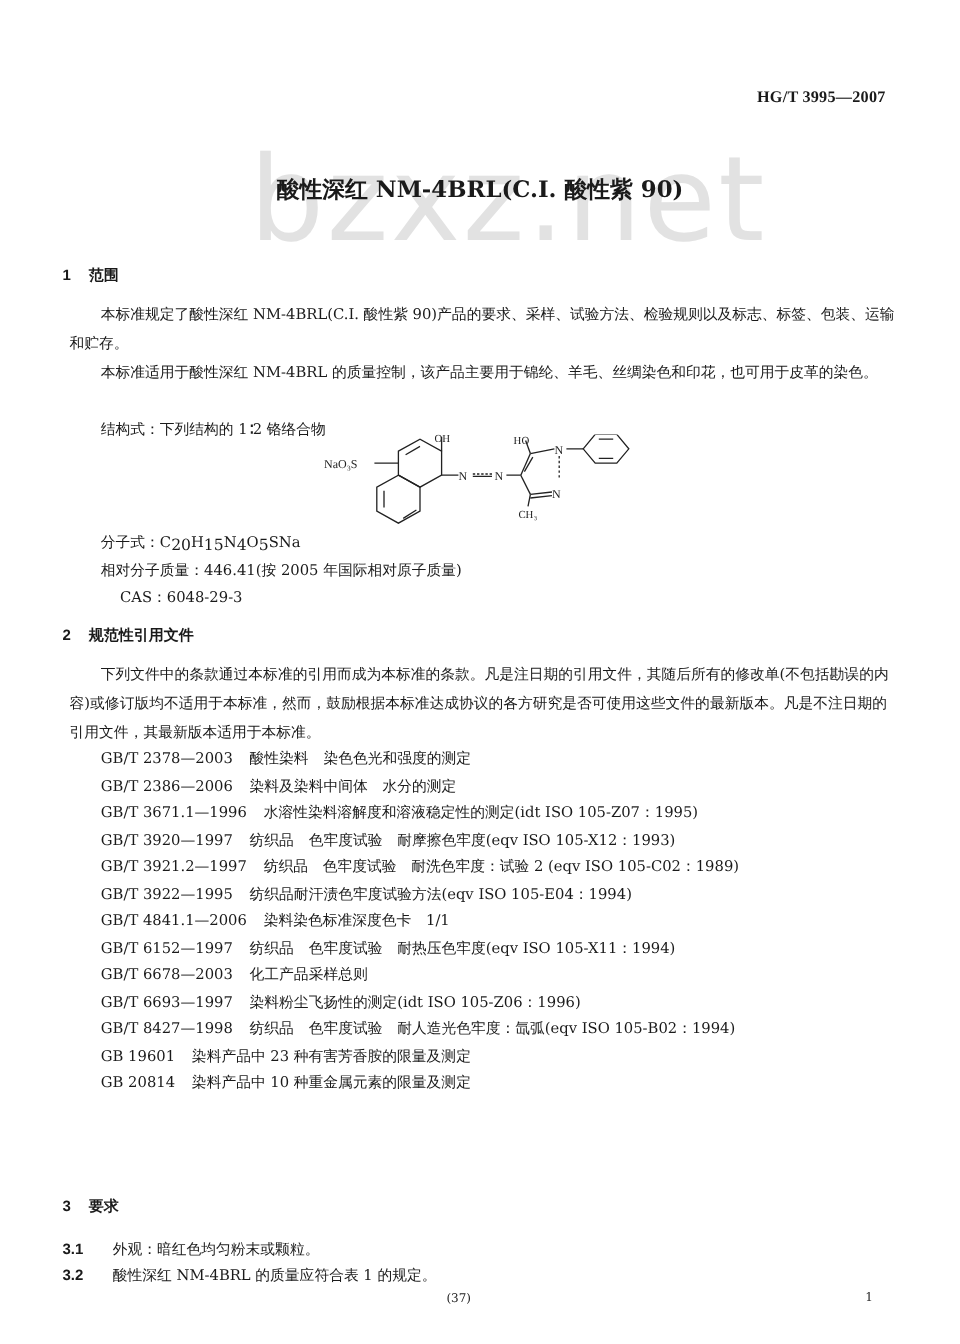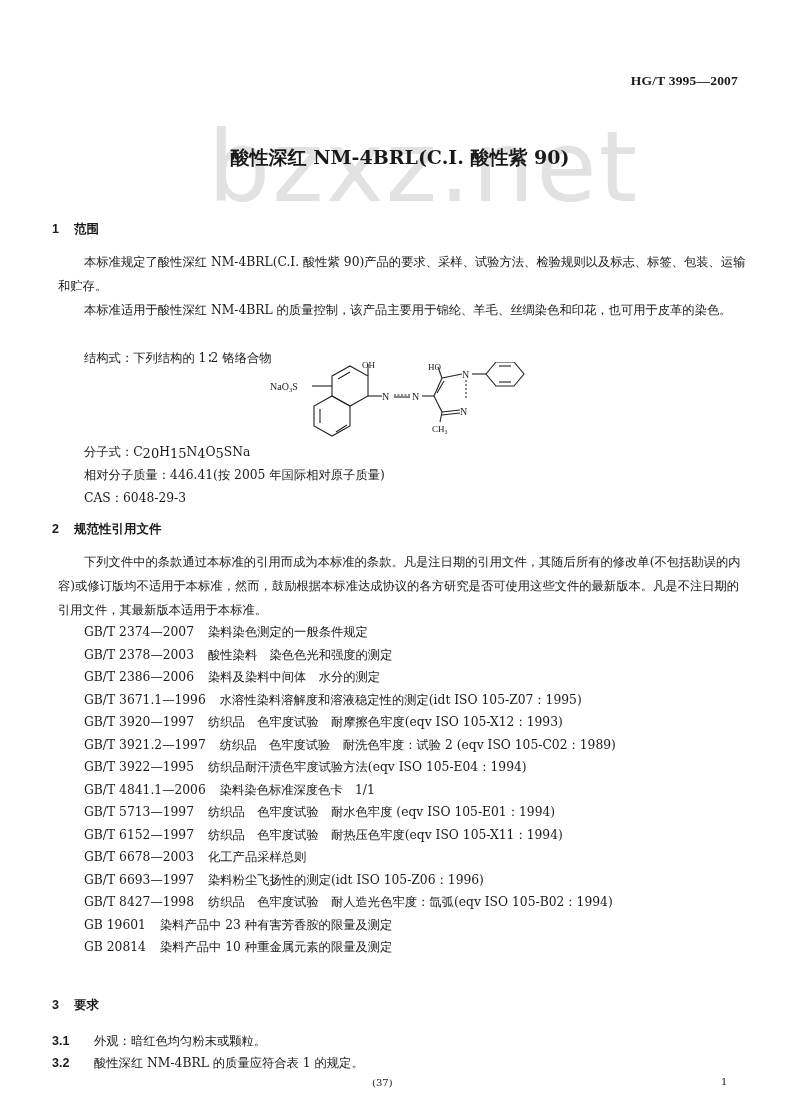--- a/index.html
+++ b/index.html
@@ -110,7 +110,7 @@
   <span>分子式：</span><span>C</span><sub>20</sub><span>H</span><sub>15</sub><span>N</span><sub>4</sub><span>O</span><sub>5</sub><span>SNa</span>
 </div>
 <div class="abs formula-text z1" style="left:84px; top:464px;">相对分子质量：446.41(按 2005 年国际相对原子质量)</div>
-<div class="abs formula-text z1" style="left:84px; top:487px;">CAS：6048-29-3</div>
+<div class="abs formula-text z1" style="left:100px; top:487px;">CAS：6048-29-3</div>
 
 <div class="abs sec-head z1" style="left:52px; top:521px;">
   <span class="sec-num">2</span><span>规范性引用文件</span>

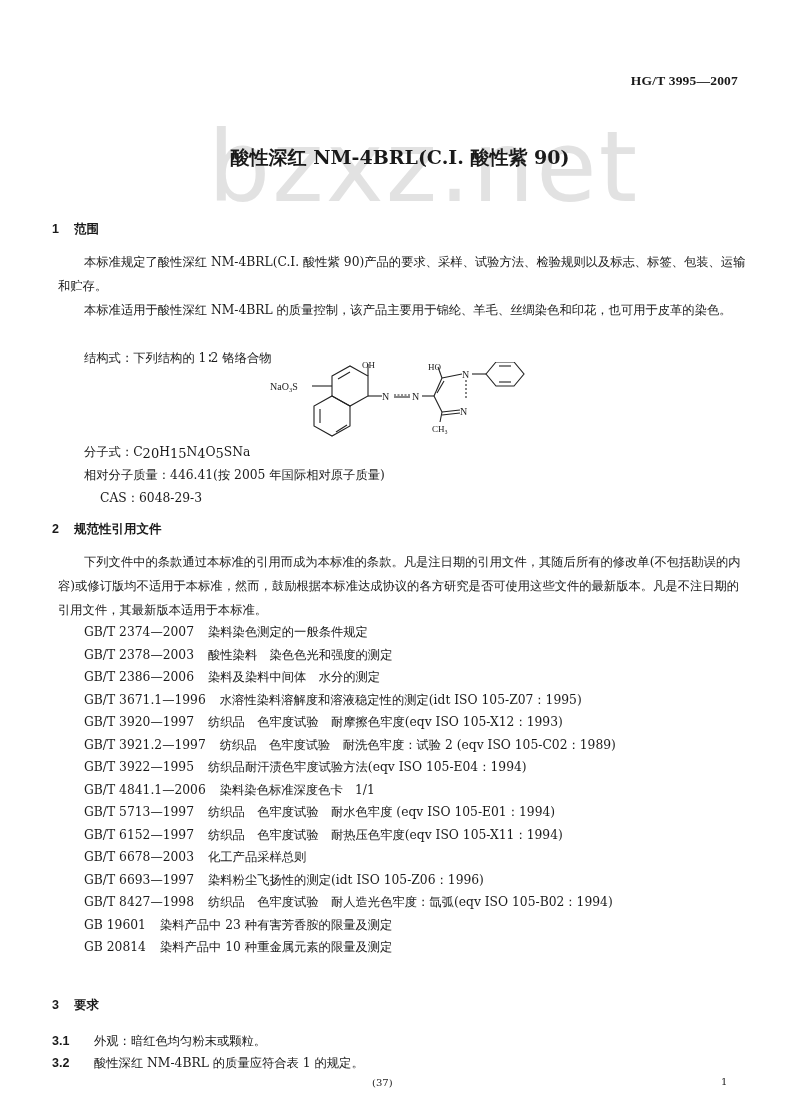--- a/index.html
+++ b/index.html
@@ -119,7 +119,6 @@
 <div class="abs para z1" style="left:58px; top:550px; width:692px; text-indent:26px;">下列文件中的条款通过本标准的引用而成为本标准的条款。凡是注日期的引用文件，其随后所有的修改单(不包括勘误的内容)或修订版均不适用于本标准，然而，鼓励根据本标准达成协议的各方研究是否可使用这些文件的最新版本。凡是不注日期的引用文件，其最新版本适用于本标准。</div>
 
 <div class="abs z1" style="left:84px; top:621px;">
-  <div class="ref"><span class="code">GB/T 2374—2007</span><span class="title-text">染料染色测定的一般条件规定</span></div>
   <div class="ref"><span class="code">GB/T 2378—2003</span><span class="title-text">酸性染料　染色色光和强度的测定</span></div>
   <div class="ref"><span class="code">GB/T 2386—2006</span><span class="title-text">染料及染料中间体　水分的测定</span></div>
   <div class="ref"><span class="code">GB/T 3671.1—1996</span><span class="title-text">水溶性染料溶解度和溶液稳定性的测定(idt ISO 105-Z07：1995)</span></div>

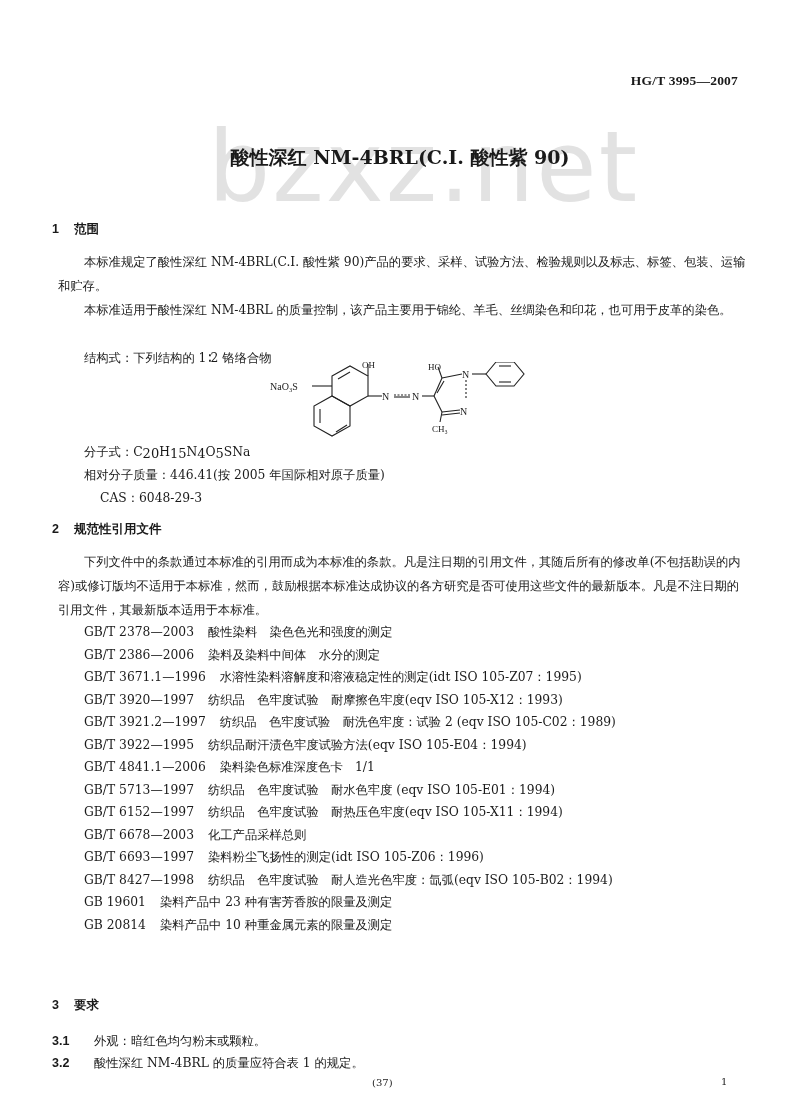--- a/index.html
+++ b/index.html
@@ -126,7 +126,6 @@
   <div class="ref"><span class="code">GB/T 3921.2—1997</span><span class="title-text">纺织品　色牢度试验　耐洗色牢度：试验 2 (eqv ISO 105-C02：1989)</span></div>
   <div class="ref"><span class="code">GB/T 3922—1995</span><span class="title-text">纺织品耐汗渍色牢度试验方法(eqv ISO 105-E04：1994)</span></div>
   <div class="ref"><span class="code">GB/T 4841.1—2006</span><span class="title-text">染料染色标准深度色卡　1/1</span></div>
-  <div class="ref"><span class="code">GB/T 5713—1997</span><span class="title-text">纺织品　色牢度试验　耐水色牢度 (eqv ISO 105-E01：1994)</span></div>
   <div class="ref"><span class="code">GB/T 6152—1997</span><span class="title-text">纺织品　色牢度试验　耐热压色牢度(eqv ISO 105-X11：1994)</span></div>
   <div class="ref"><span class="code">GB/T 6678—2003</span><span class="title-text">化工产品采样总则</span></div>
   <div class="ref"><span class="code">GB/T 6693—1997</span><span class="title-text">染料粉尘飞扬性的测定(idt ISO 105-Z06：1996)</span></div>

